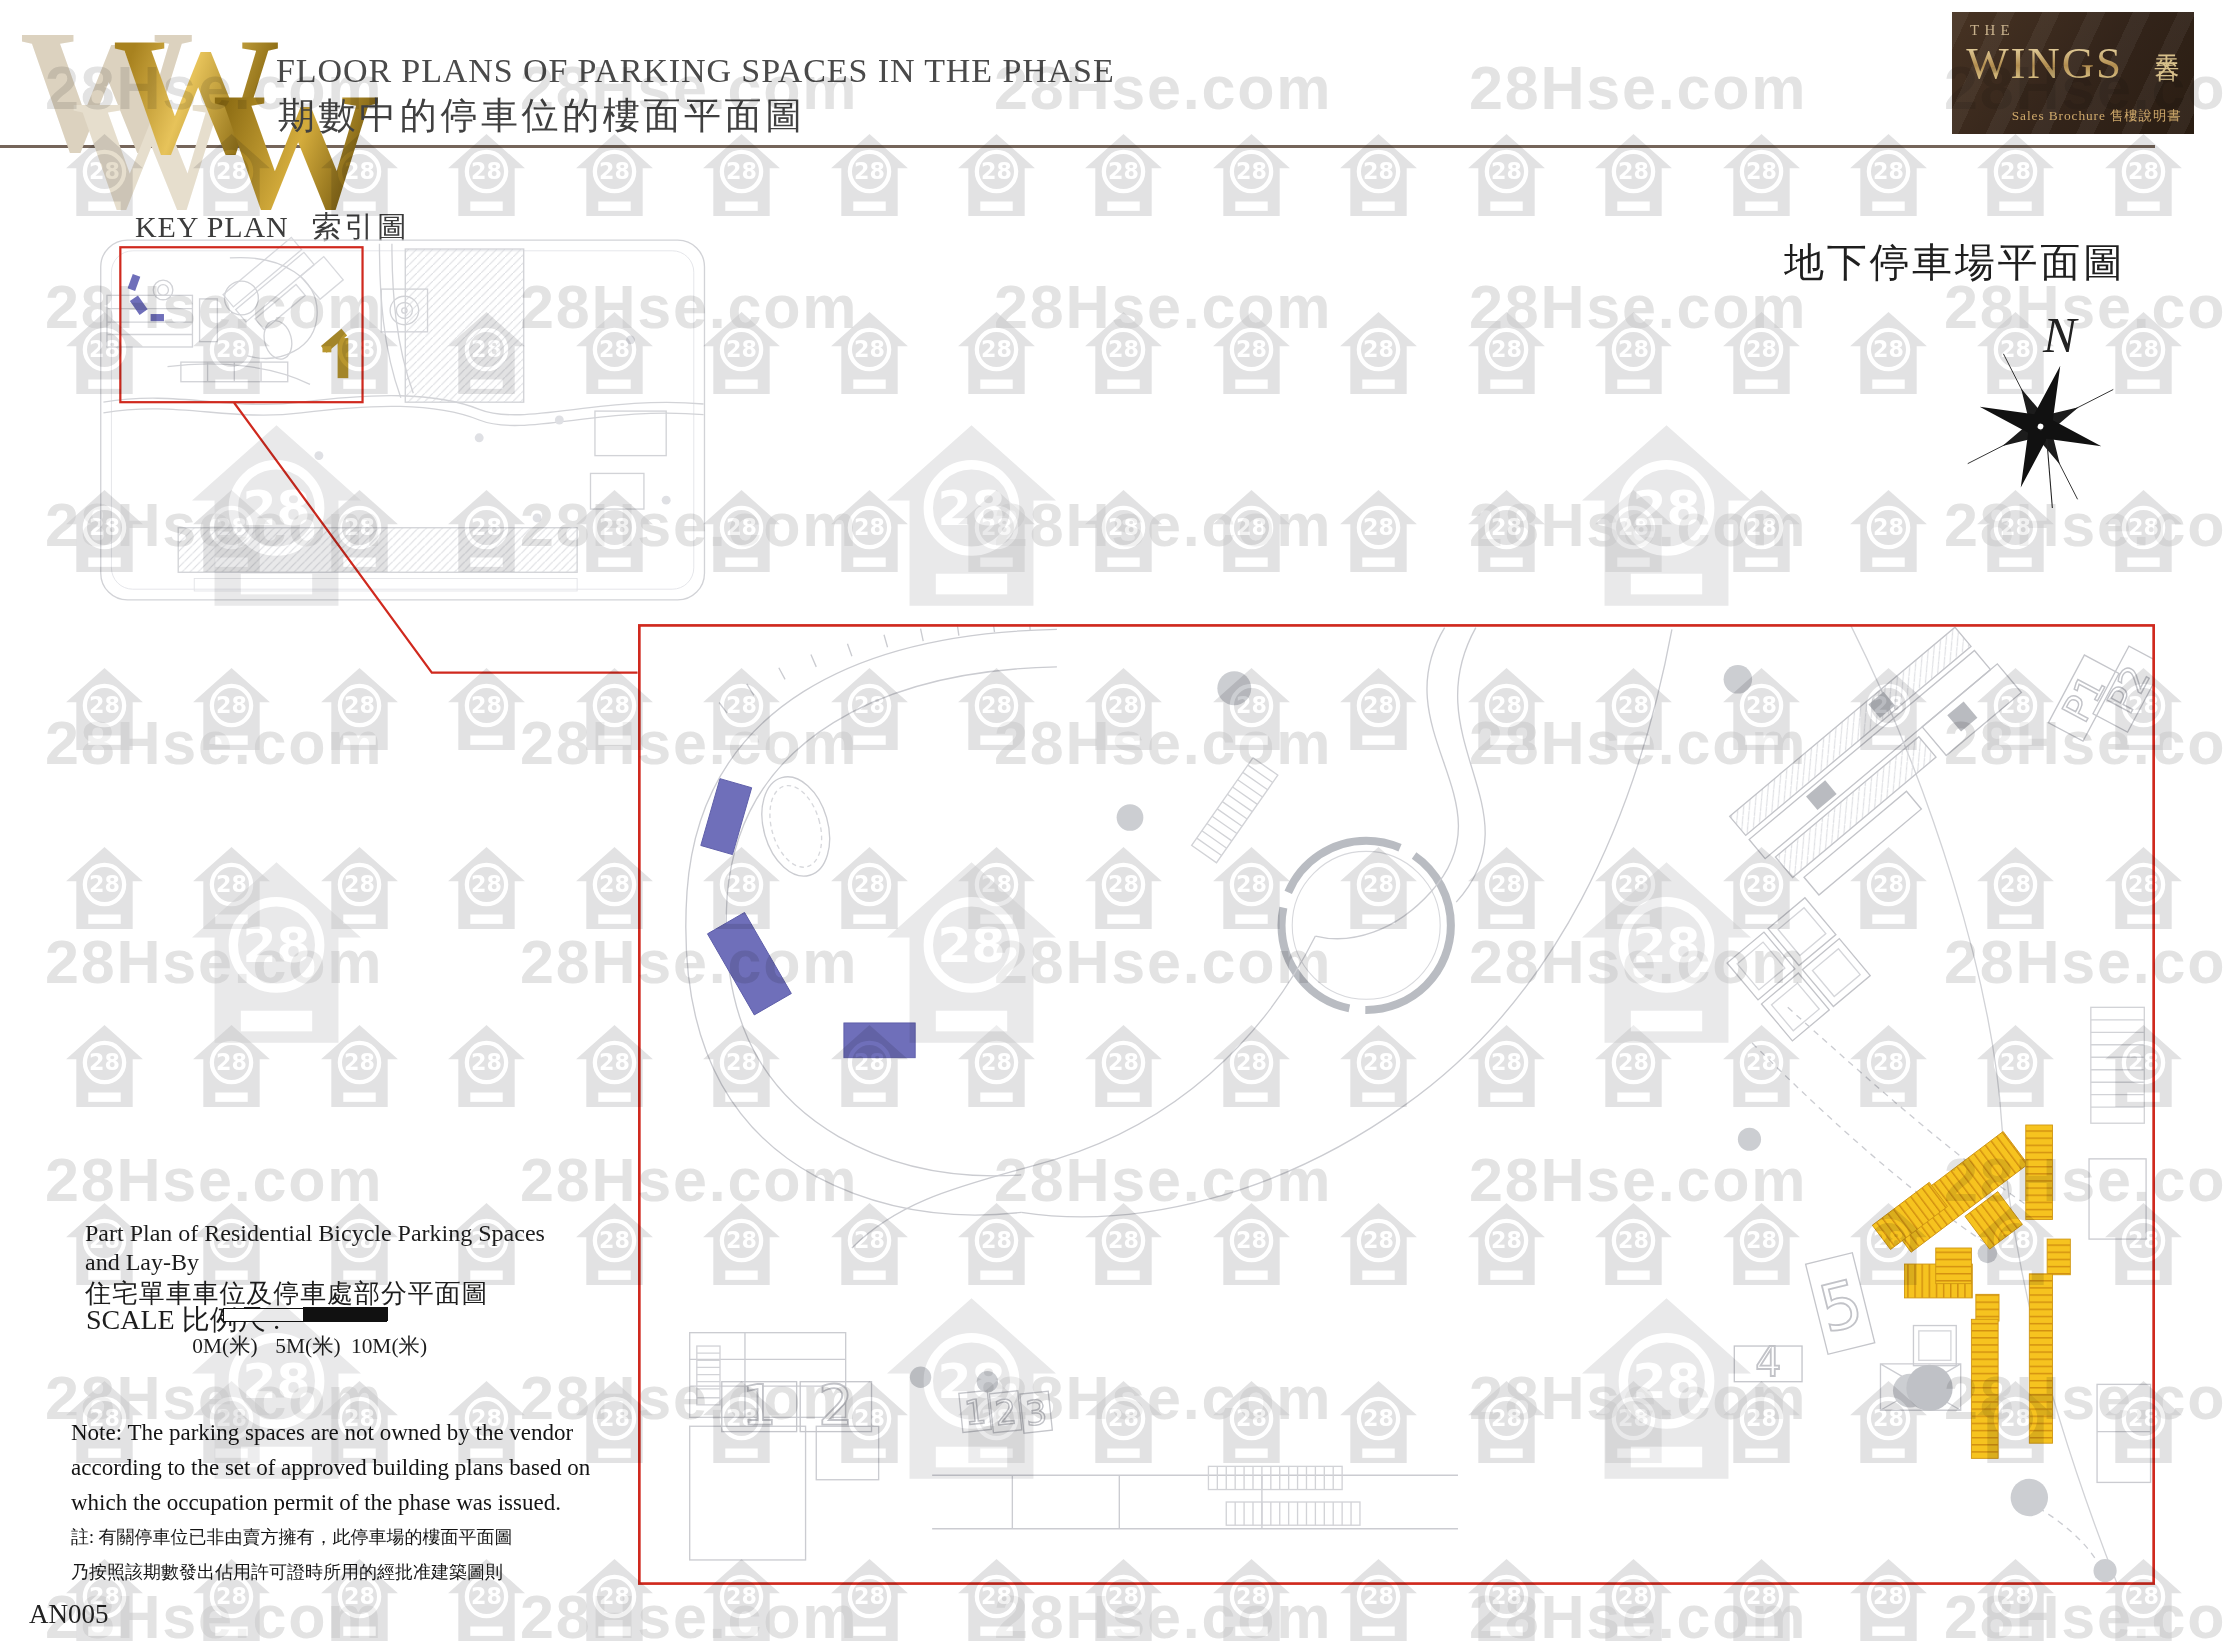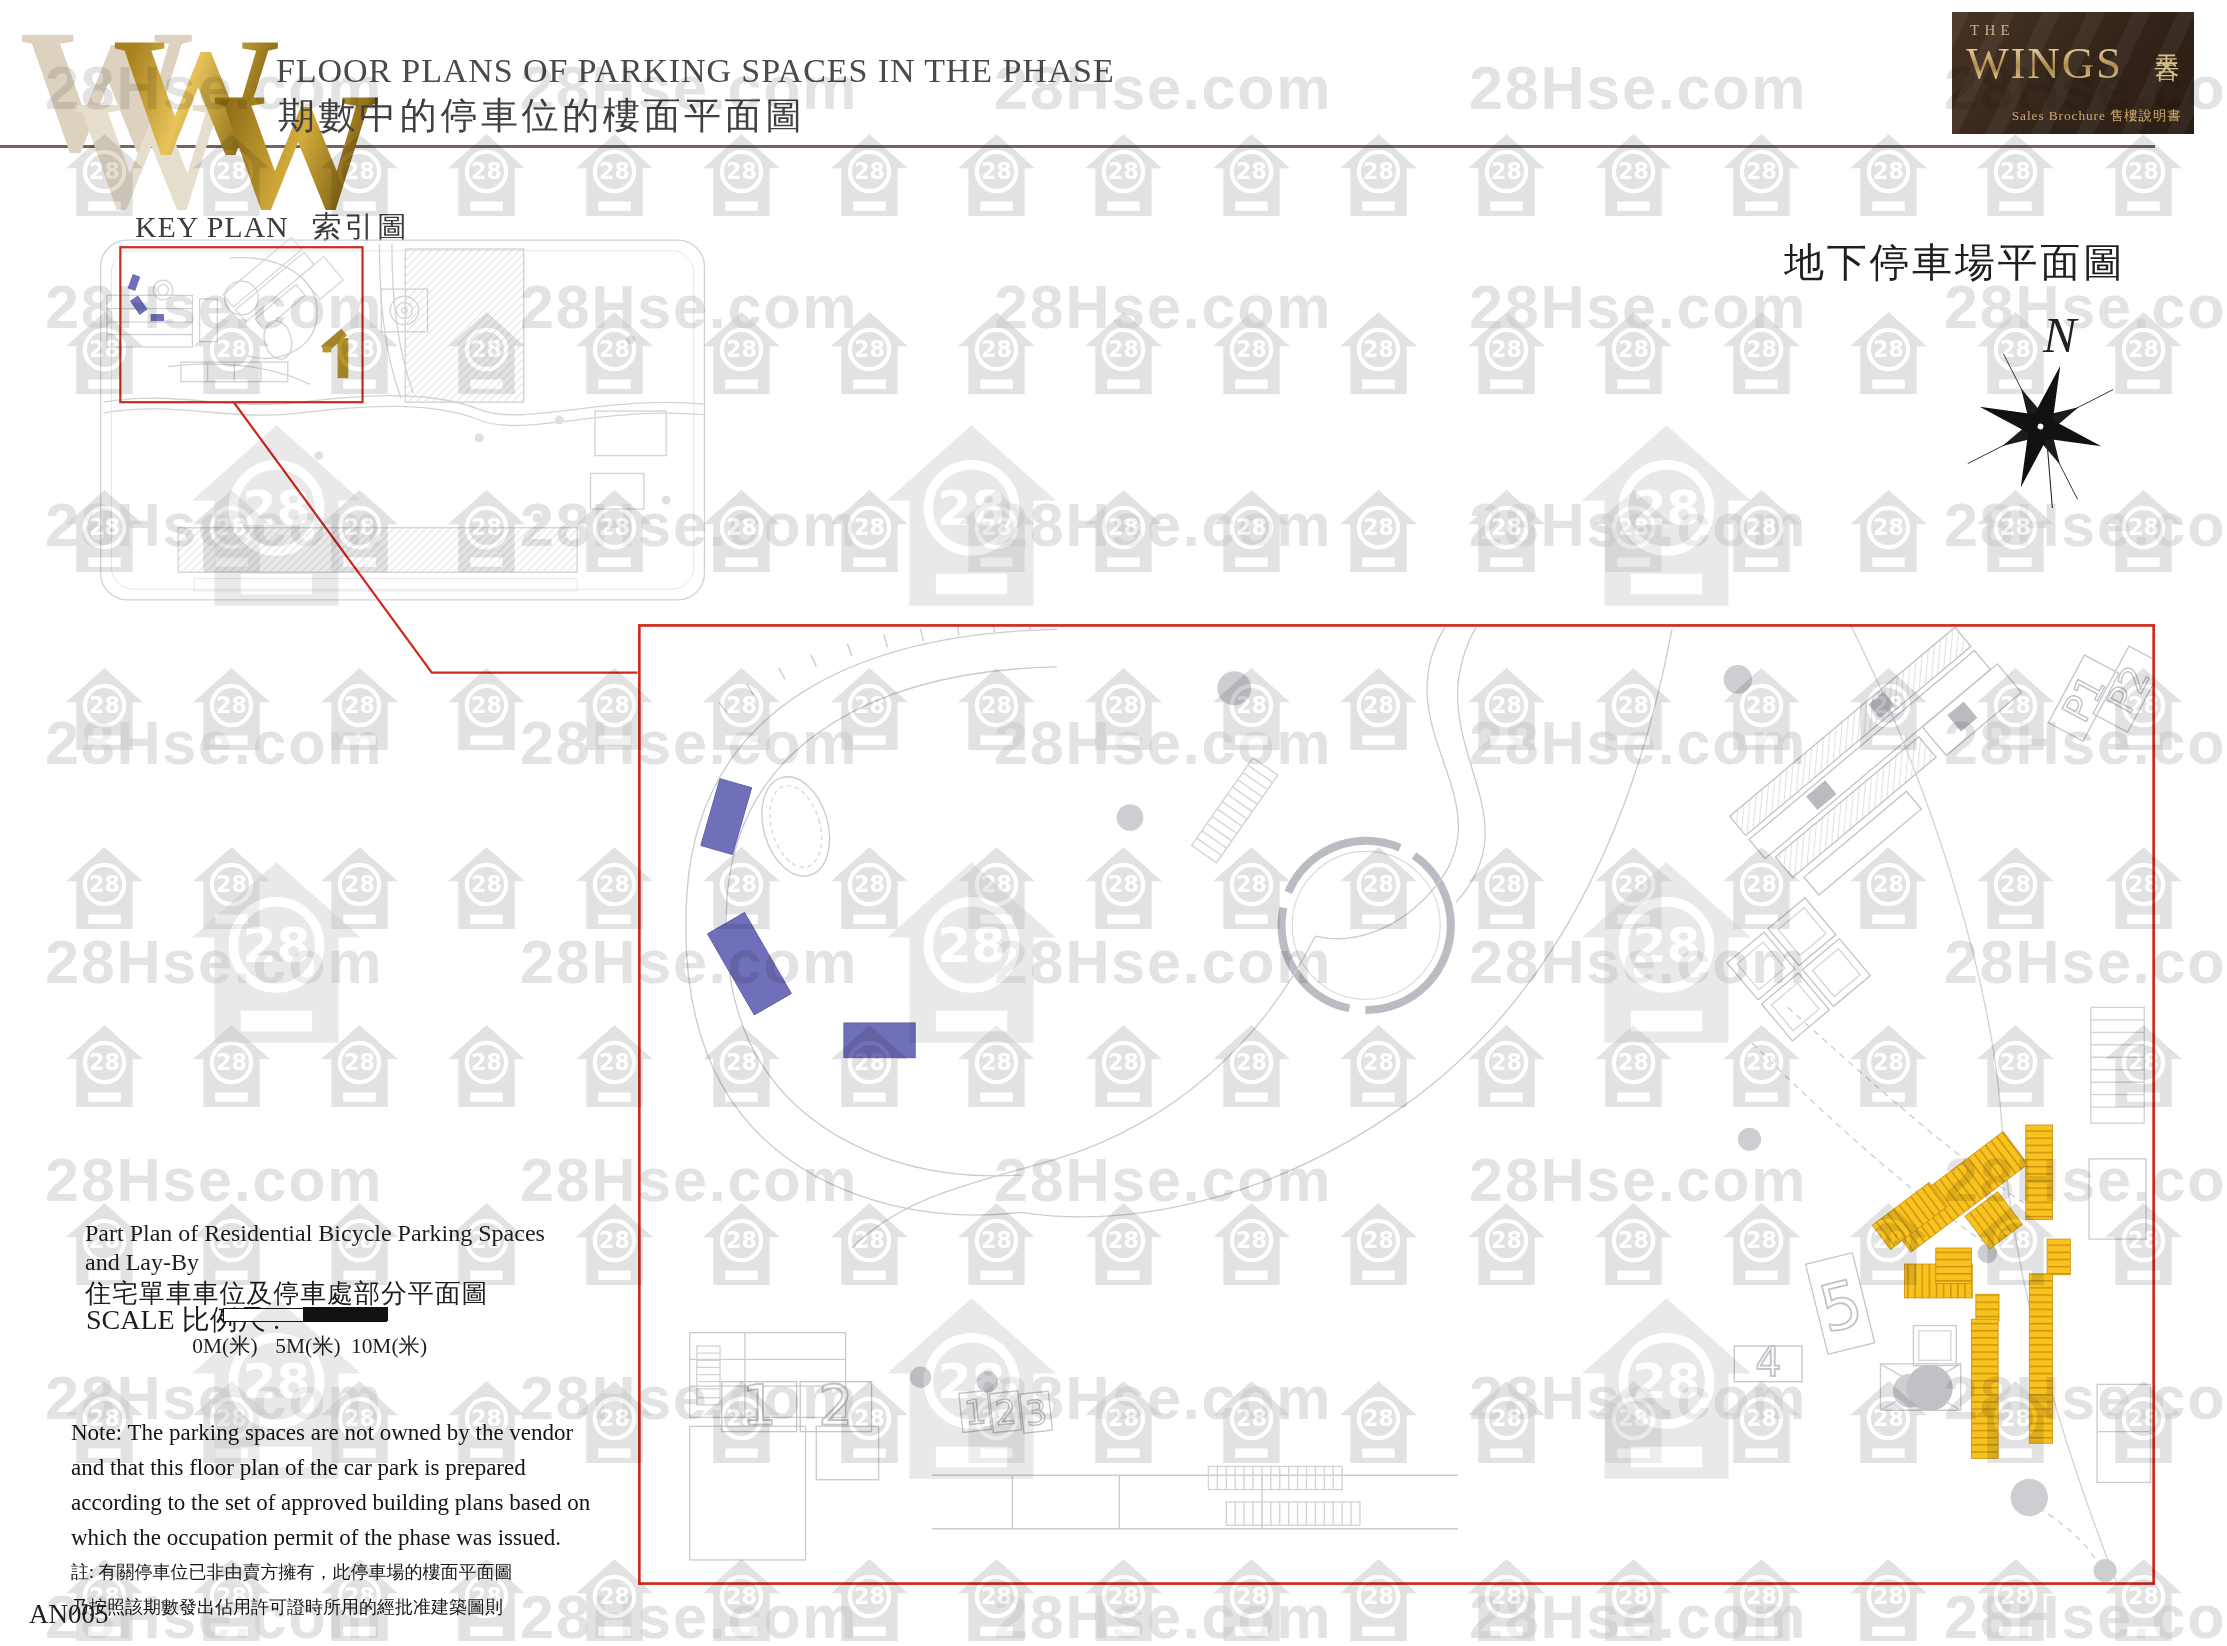--- a/index.html
+++ b/index.html
@@ -343,7 +343,6 @@
 
 <div class="abs note">
   <div>Note: The parking spaces are not owned by the vendor</div>
-  <div>and that this floor plan of the car park is prepared</div>
   <div>according to the set of approved building plans based on</div>
   <div>which the occupation permit of the phase was issued.</div>
   <div class="zh">註: 有關停車位已非由賣方擁有，此停車場的樓面平面圖</div>

